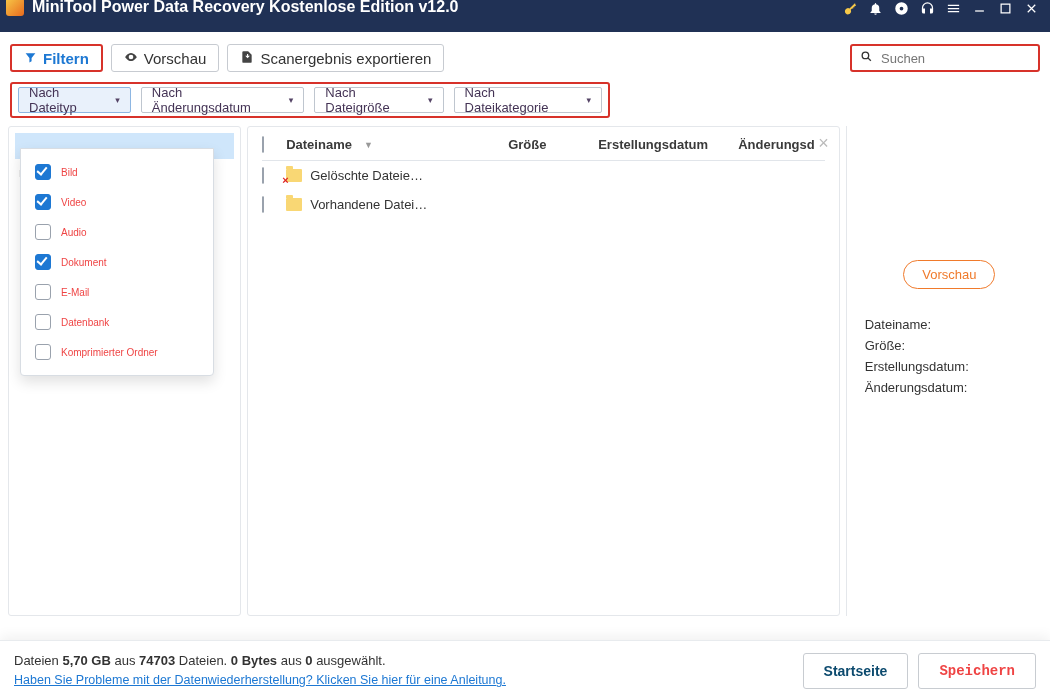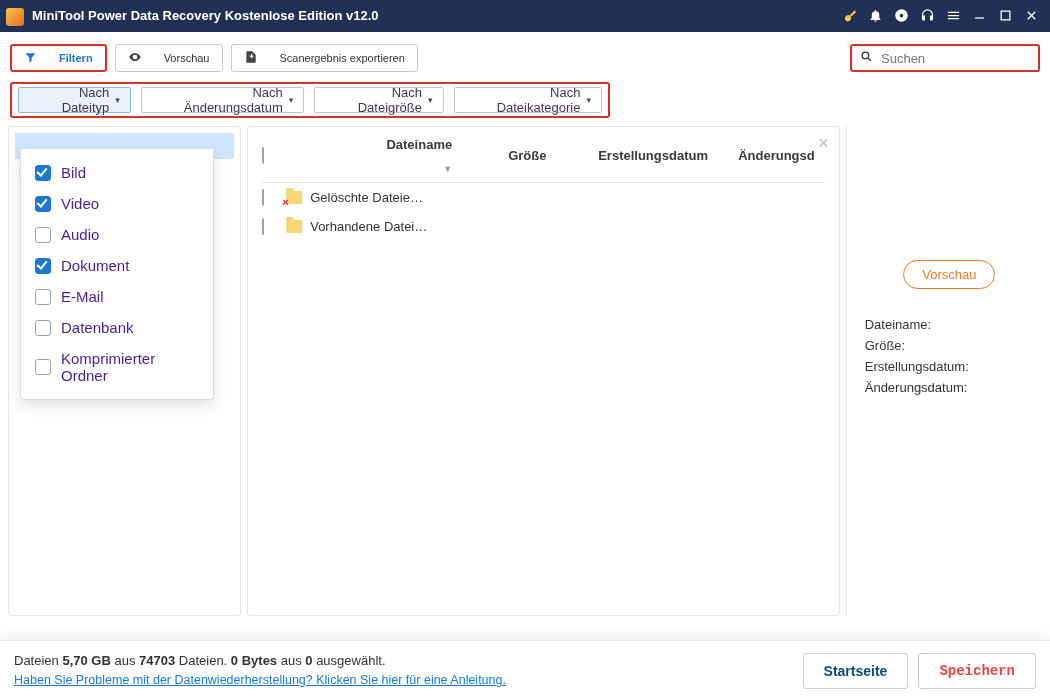--- a/index.html
+++ b/index.html
@@ -7,7 +7,7 @@
   body { background:#fff; }
 
   
-  .titlebar { height:32px; background:#203155; color:#fff; display:flex; align-items:flex-start; padding:8px 6px; font-size:13px; }
+  .titlebar { height:32px; background:#203155; color:#fff; display:flex; align-items:flex-end; padding:16px 6px; font-size:16px; }
   .titlebar .app-icon { width:18px; height:18px; margin-right:8px; display:inline-block; background:linear-gradient(135deg,#f7c948,#e86a1e); border-radius:3px; position:relative; }
   .titlebar .title { font-weight:600; }
   .titlebar .spacer { flex:1; }

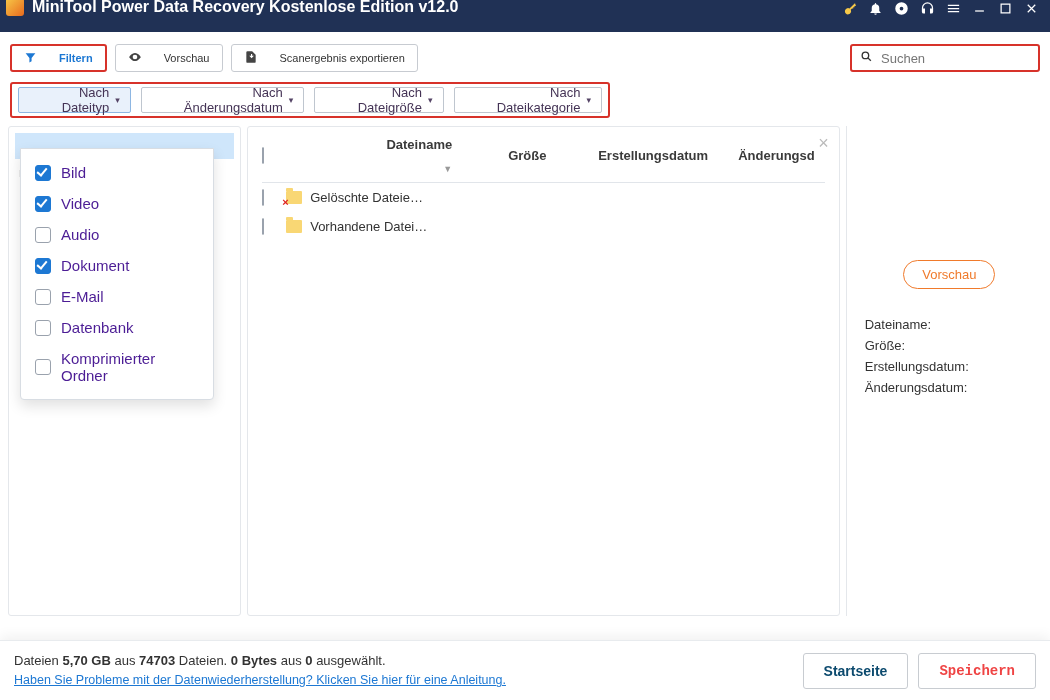--- a/index.html
+++ b/index.html
@@ -20,7 +20,7 @@
   
   
   .toolbar { display:flex; align-items:center; gap:8px; padding:4px 2px 10px 2px; }
-  .btn { height:28px; display:flex; align-items:center; gap:22px; padding:0 12px; border:1px solid #c7cbd1; border-radius:3px; background:#fff; font-size:11px; color:#333; cursor:pointer; }
+  .btn { height:28px; display:flex; align-items:center; gap:6px; padding:0 12px; border:1px solid #c7cbd1; border-radius:3px; background:#fff; font-size:15px; color:#333; cursor:pointer; }
   .btn.filter { border:2px solid #d7322a; color:#1d78d3; font-weight:600; background:#fff; }
   .btn.filter .flticon { color:#1d78d3; }
   .toolbar .spacer { flex:1; }

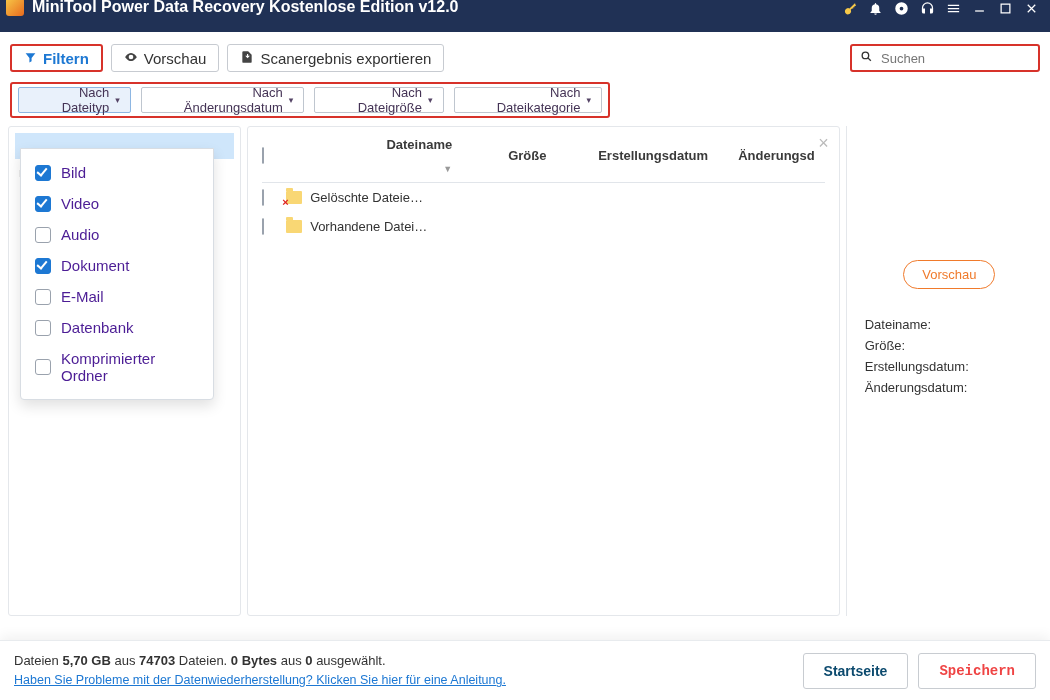--- a/index.html
+++ b/index.html
@@ -29,7 +29,7 @@
   .search-wrap .sicon { color:#333; font-size:13px; }
 
   
-  .filters-row { border:2px solid #d7322a; border-radius:3px; display:flex; align-items:center; padding:3px 6px; gap:10px; width:600px; margin-left:2px;text-align:right; }
+  .filters-row { border:2px solid #d7322a; border-radius:3px; display:flex; align-items:center; padding:3px 6px; gap:10px; width:600px; margin-left:2px; }
   .pill { height:26px; display:flex; align-items:center; gap:6px; padding:0 10px; border:1px solid #bfc6cf; border-radius:2px; font-size:13px; color:#435; cursor:pointer; }
   .pill.active { background:#e9f1fb; border-color:#8db6e2; }
   .caret { font-size:9px; color:#546; }

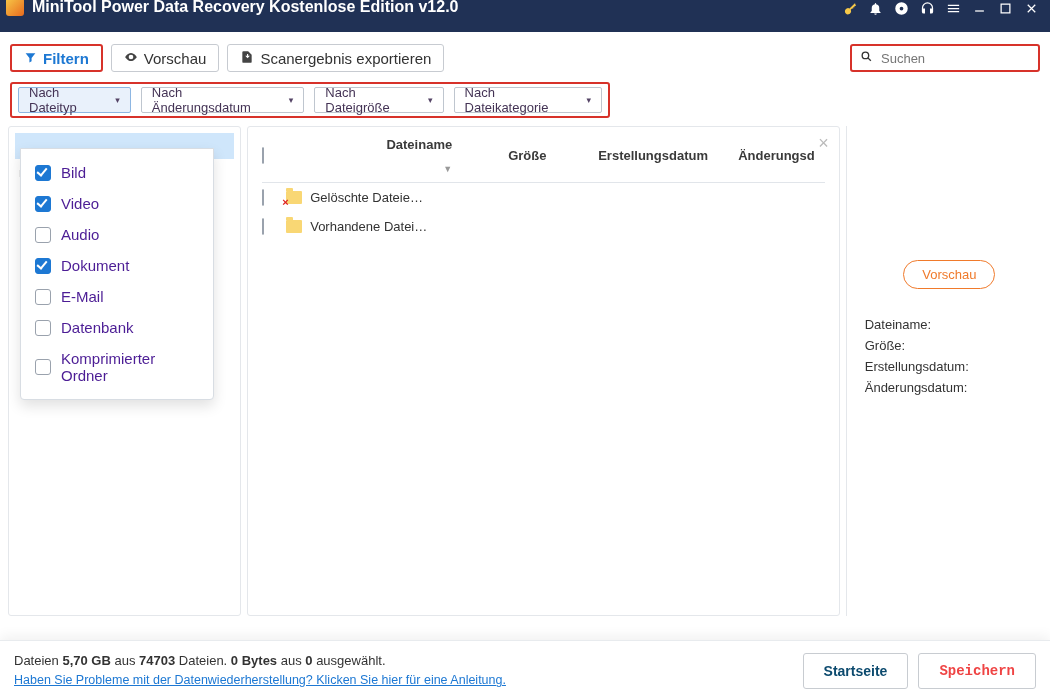--- a/index.html
+++ b/index.html
@@ -52,7 +52,7 @@
   .cols { display:flex; align-items:center; font-size:13px; font-weight:600; color:#3a3a3a; border-bottom:1px solid #e1e5ea; padding-bottom:8px; }
   .cols .col { padding-right:10px; }
   .col-check { width:24px; }
-  .col-name { width:176px; display:flex; align-items:flex-end; gap:12px;flex-direction:column; }
+  .col-name { width:176px; display:flex; align-items:center; gap:12px; }
   .col-size { width:90px;margin-left:46px; }
   .col-cd { width:140px; }
   .col-md { flex:1; }

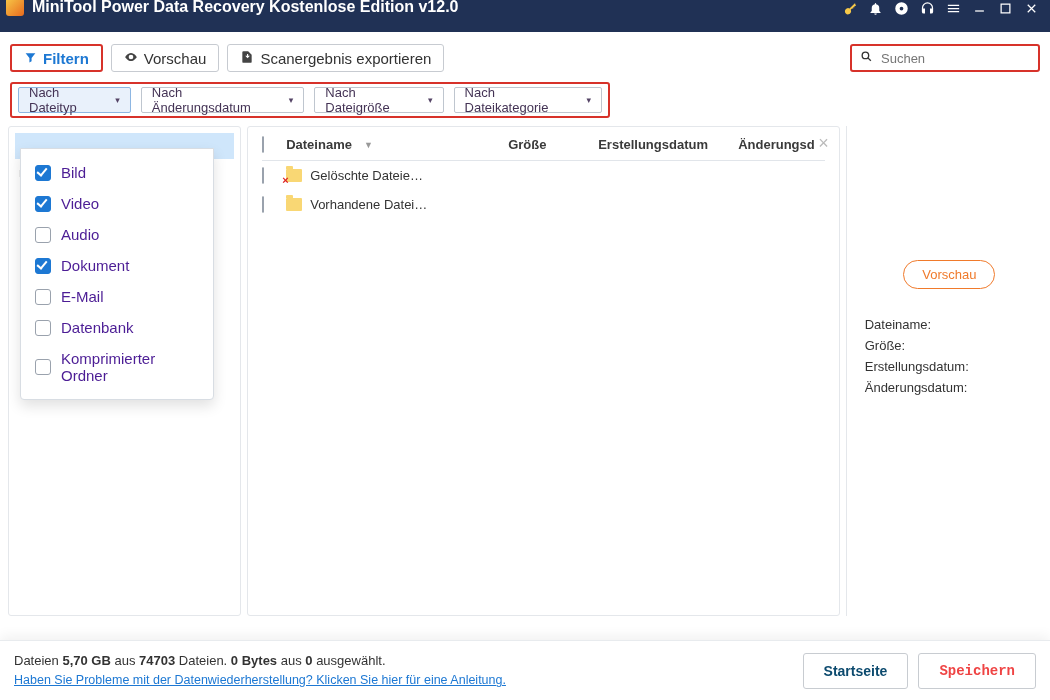--- a/index.html
+++ b/index.html
@@ -36,7 +36,7 @@
 
   
   .dropdown { position:absolute; left:20px; top:116px; width:194px; background:#fff; border:1px solid #d8dde3; border-radius:0 0 4px 4px; box-shadow:0 6px 14px rgba(0,0,0,0.12); padding:8px 0; z-index:10; }
-  .dropdown .item { display:flex; align-items:center; gap:10px; padding:7px 14px; font-size:15px; color:#4c1d95; cursor:pointer; }
+  .dropdown .item { display:flex; align-items:center; gap:10px; padding:7px 14px; font-size:10px; color:#ef4444; cursor:pointer; }
   .chk { width:16px; height:16px; border:1.5px solid #9aa2ad; border-radius:3px; position:relative; flex-shrink:0; }
   .chk.on { background:#1d78d3; border-color:#1d78d3; }
   .chk.on::after { content:""; position:absolute; left:3px; top:0px; width:4px; height:8px; border:solid #fff; border-width:0 2px 2px 0; transform:rotate(40deg); }

